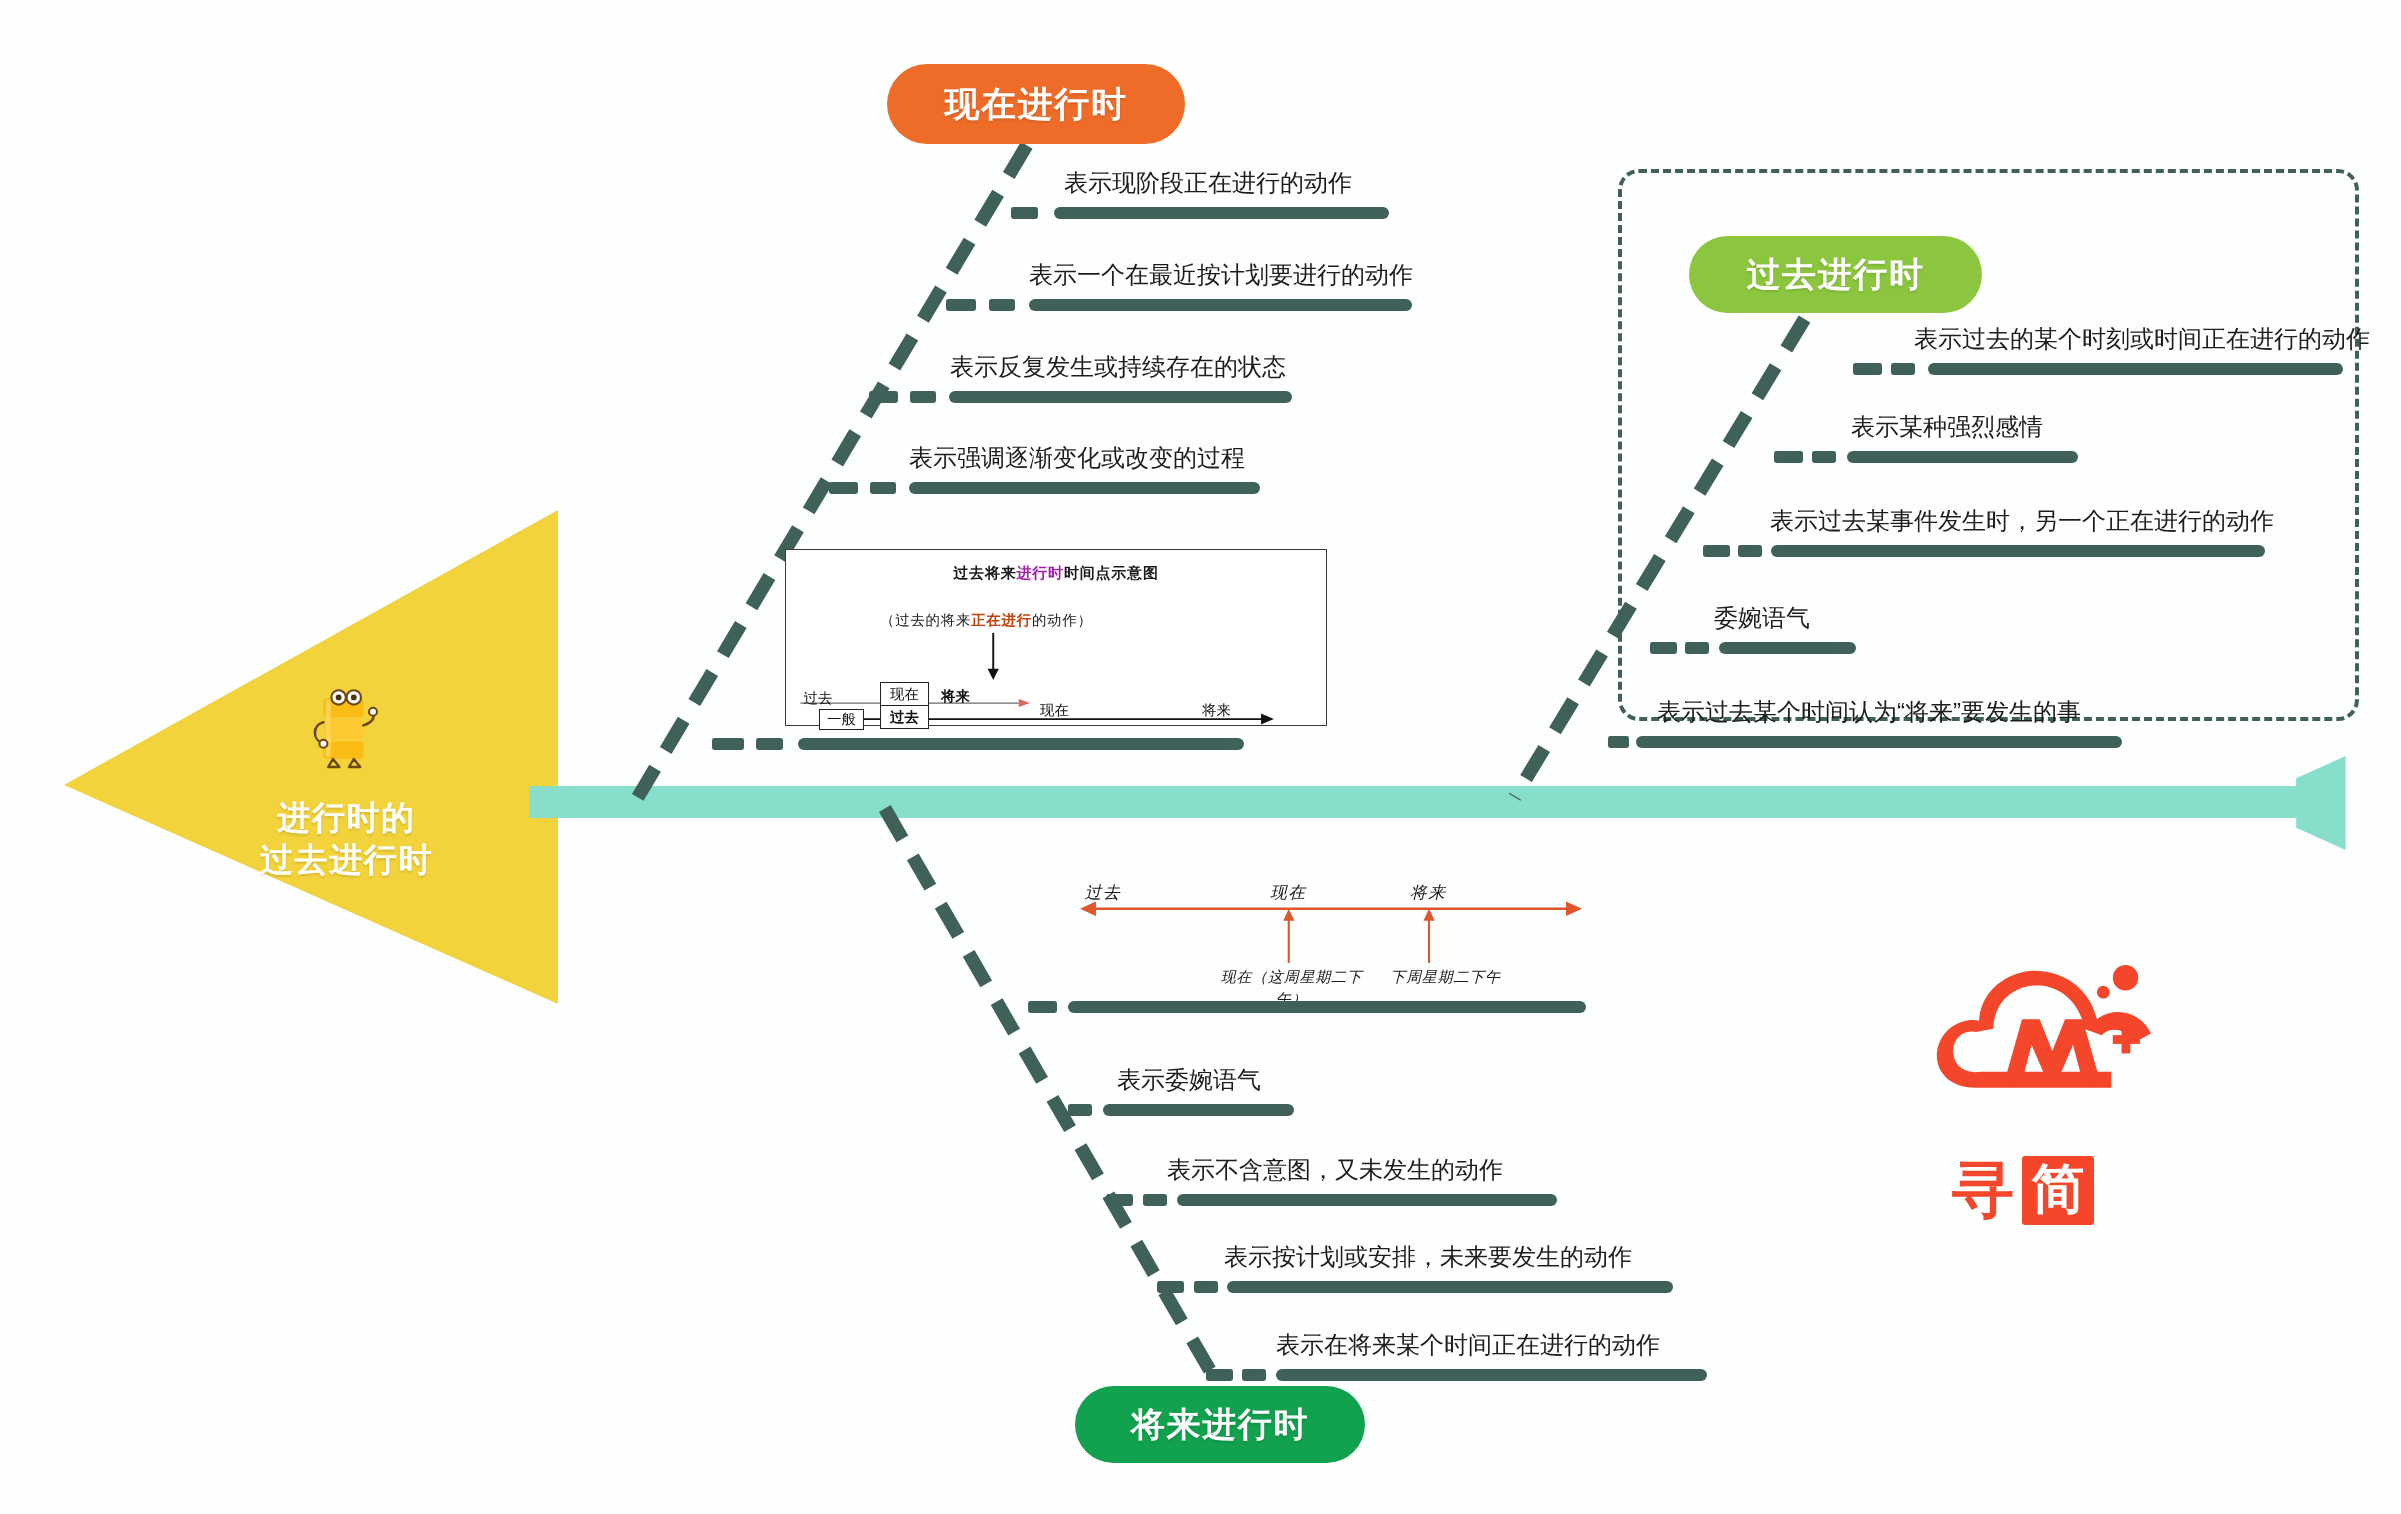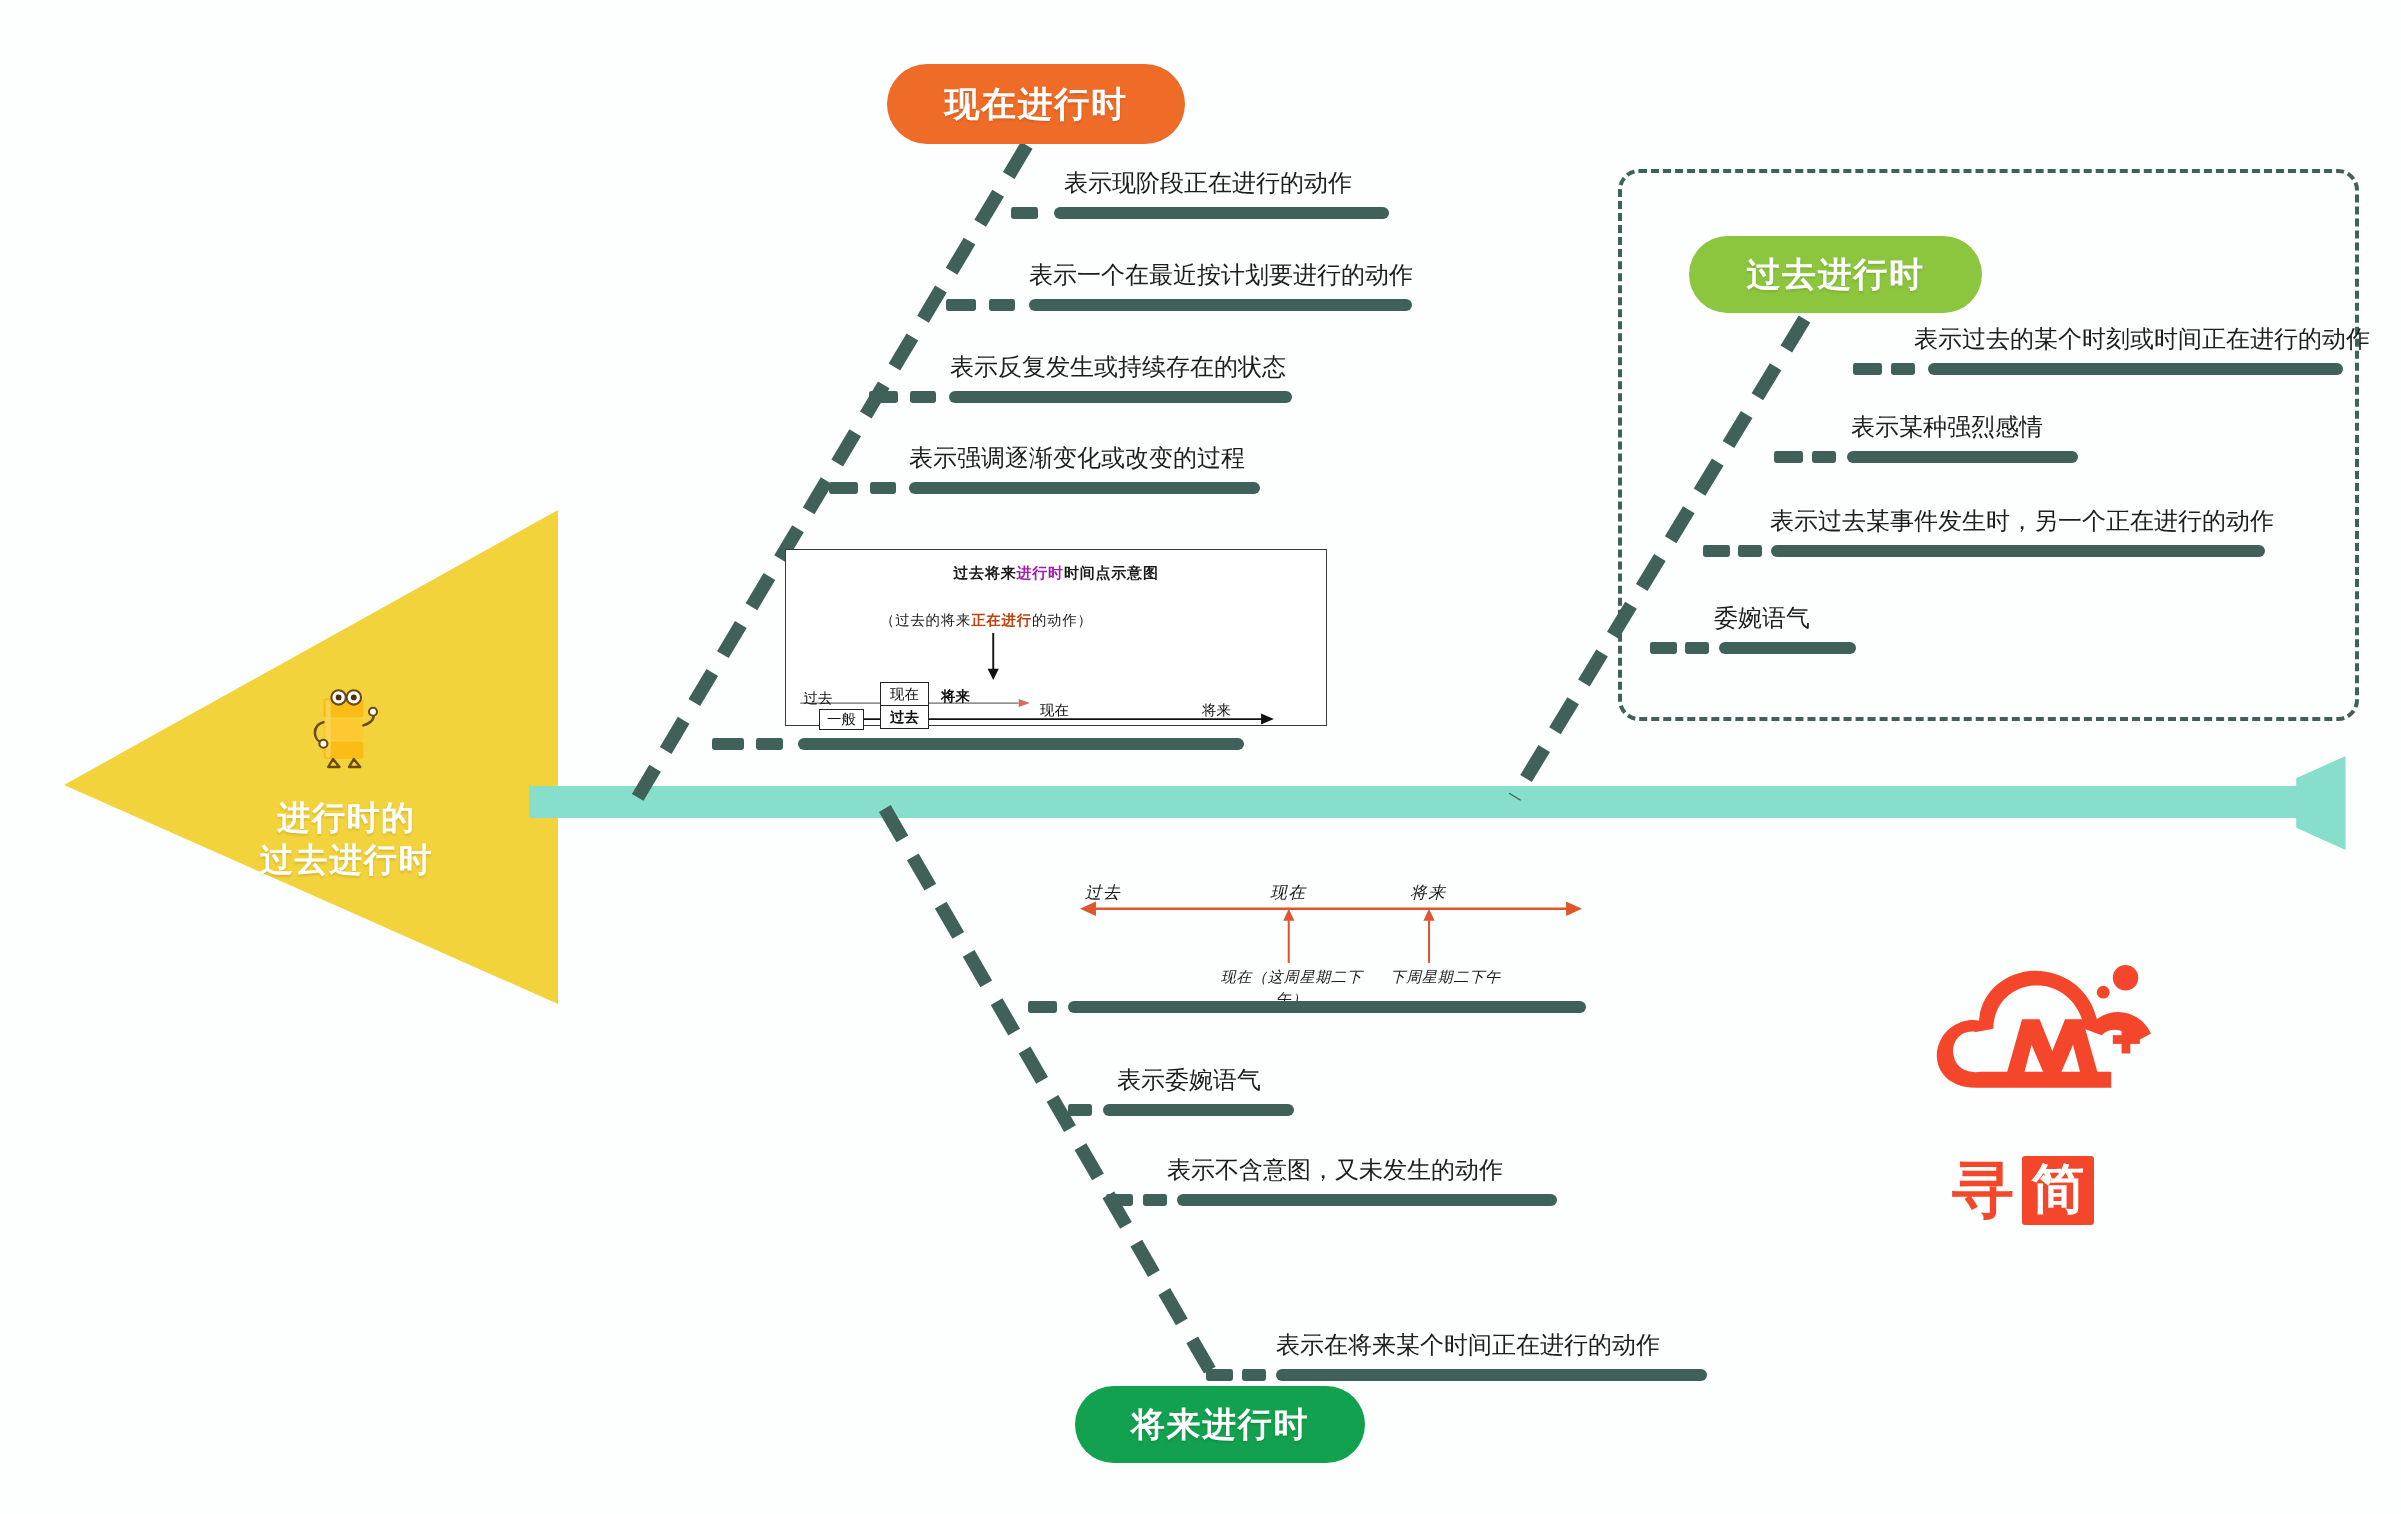--- a/index.html
+++ b/index.html
@@ -288,6 +288,11 @@
     <div class="bbar" style="left:45px;width:137px;"></div>
   </div>
 
+  <div class="branch" style="left:1622px;top:700px;width:590px;height:48px;">
+    <div class="btext" style="left:35px;">表示过去某个时间认为“将来”要发生的事</div>
+    <div class="bstub" style="left:-14.4px;width:21px;"></div>
+    <div class="bbar" style="left:14.4px;width:486px;"></div>
+  </div>
 
   <div id="fig-bottom">
     <svg viewBox="0 0 650 170">

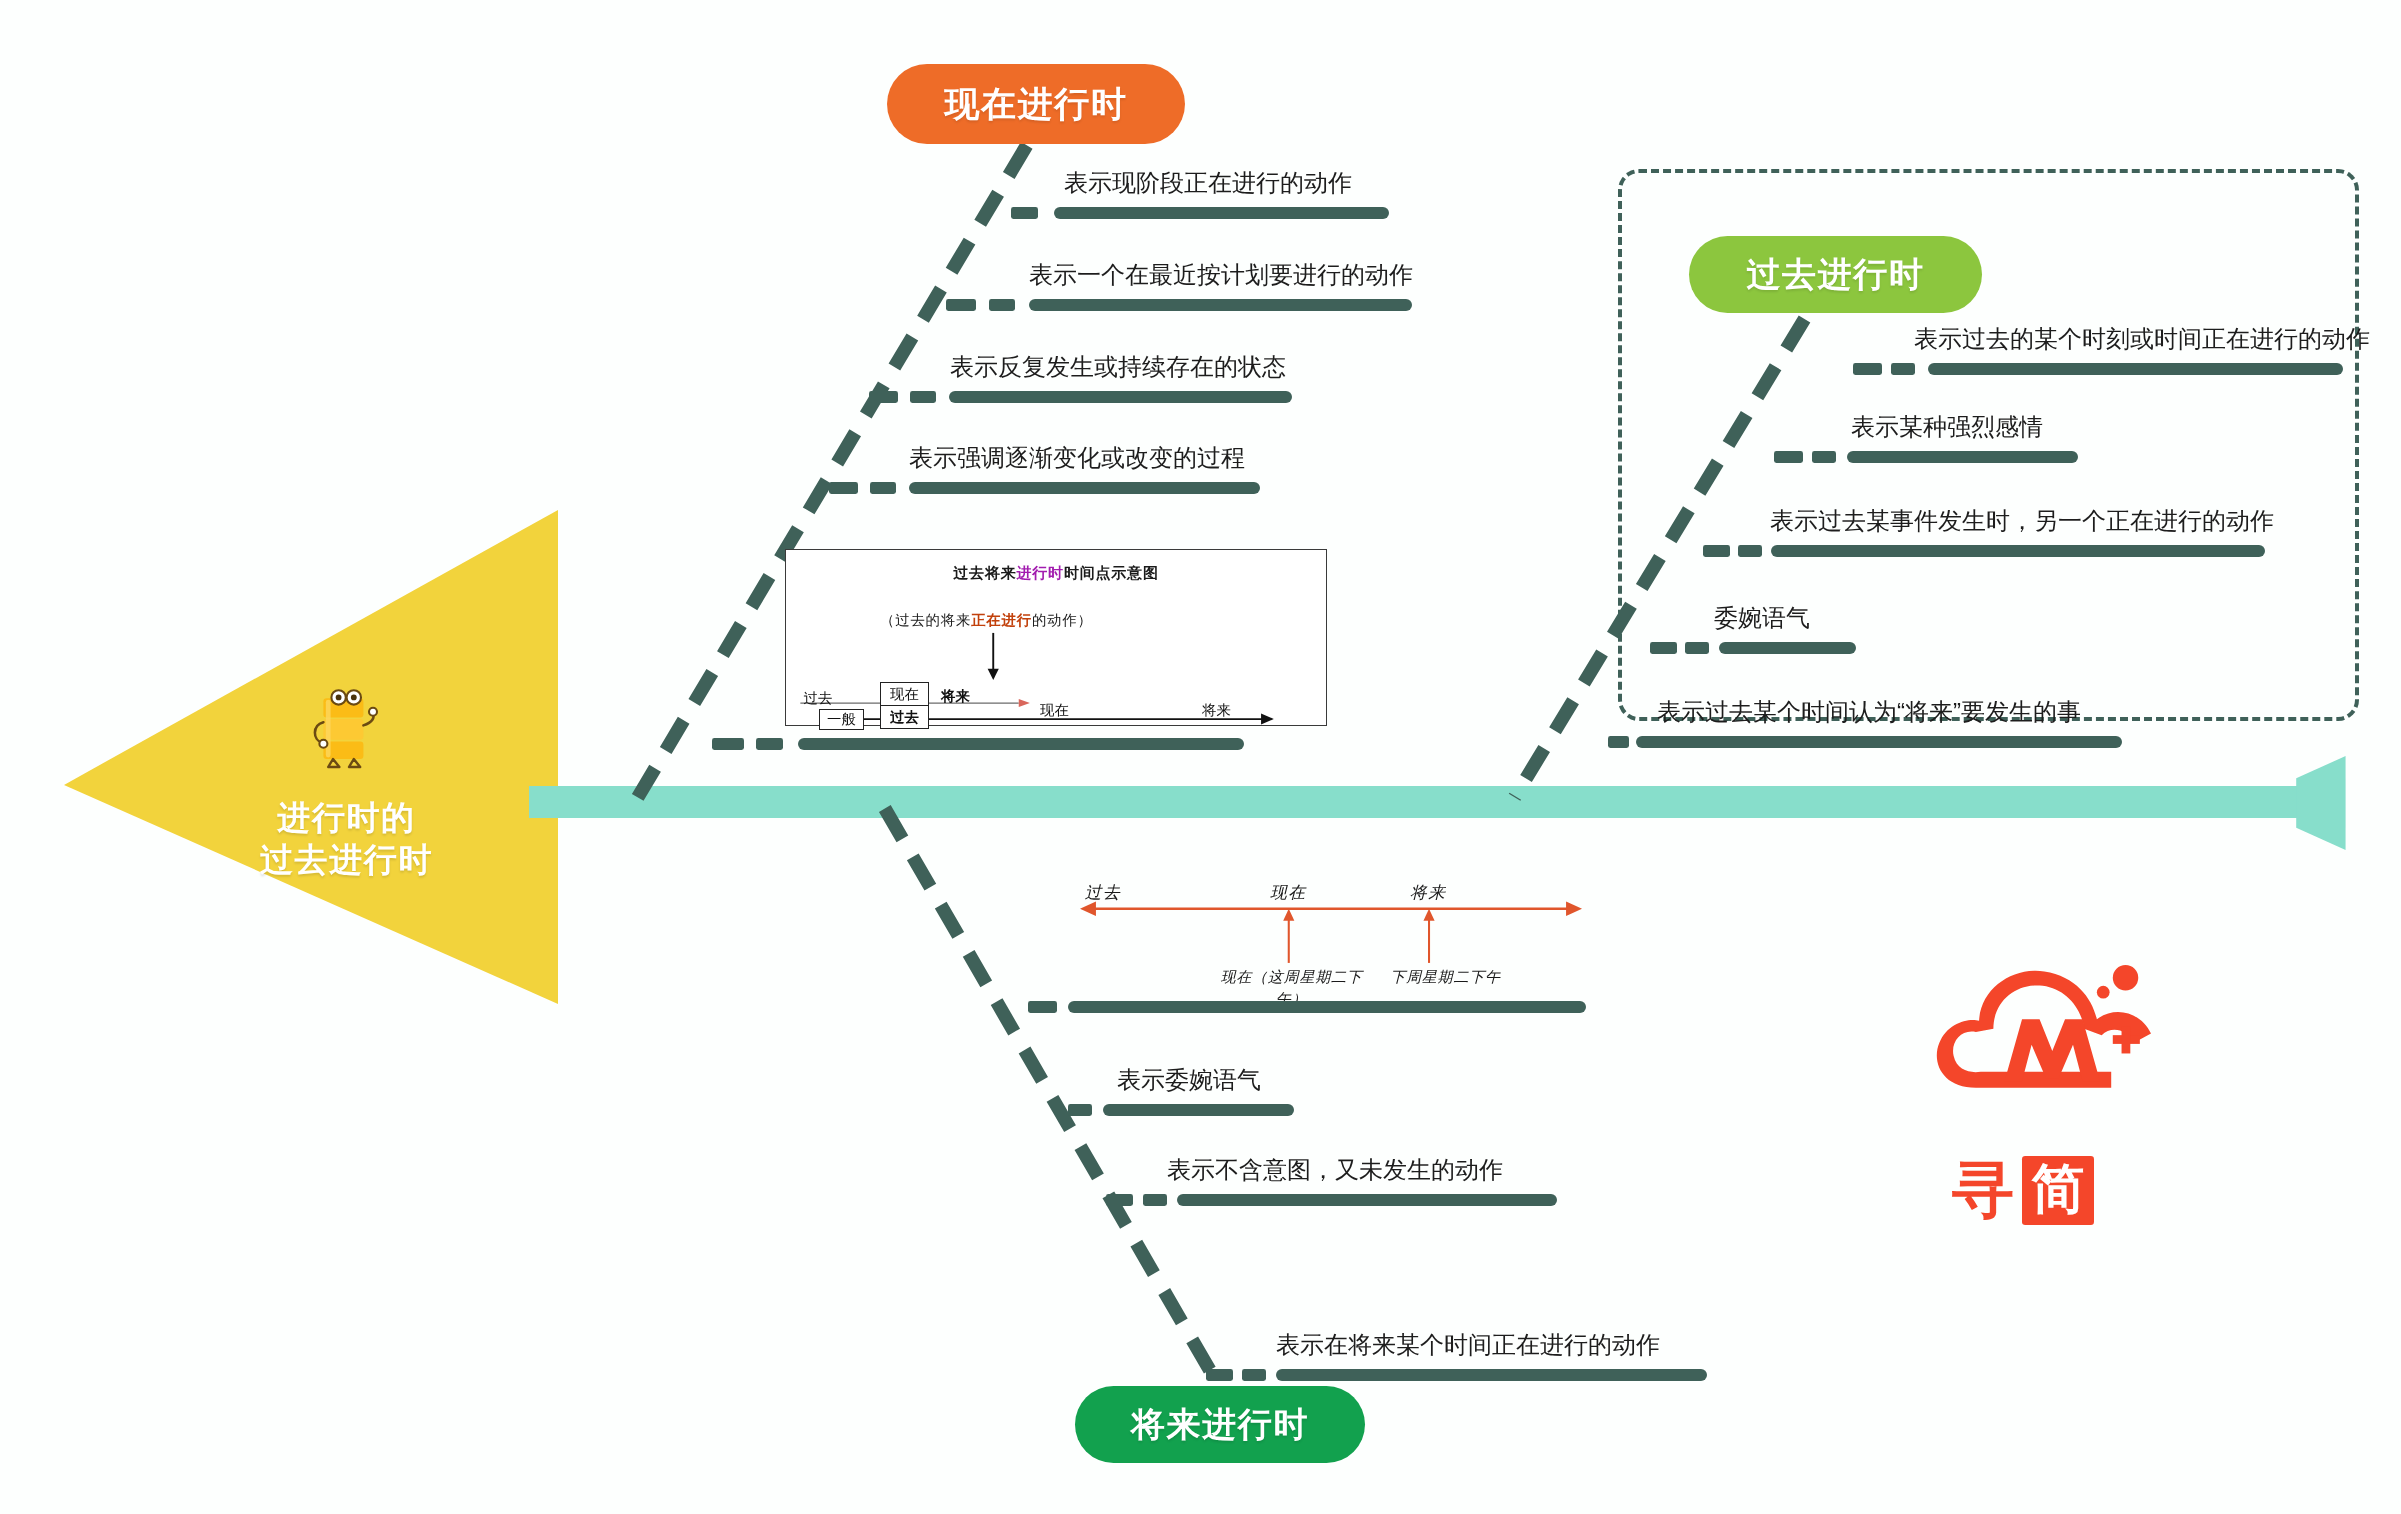--- a/index.html
+++ b/index.html
@@ -329,6 +329,12 @@
     <div class="bbar" style="left:61px;width:380px;"></div>
   </div>
 
+  <div class="branch" style="left:1168px;top:1245px;width:542px;height:48px;">
+    <div class="btext" style="left:56px;">表示按计划或安排，未来要发生的动作</div>
+    <div class="bstub" style="left:-11px;width:27px;"></div>
+    <div class="bstub" style="left:25.5px;width:24px;"></div>
+    <div class="bbar" style="left:59px;width:446px;"></div>
+  </div>
 
   <div class="branch" style="left:1220px;top:1333px;width:542px;height:48px;">
     <div class="btext" style="left:56px;">表示在将来某个时间正在进行的动作</div>

